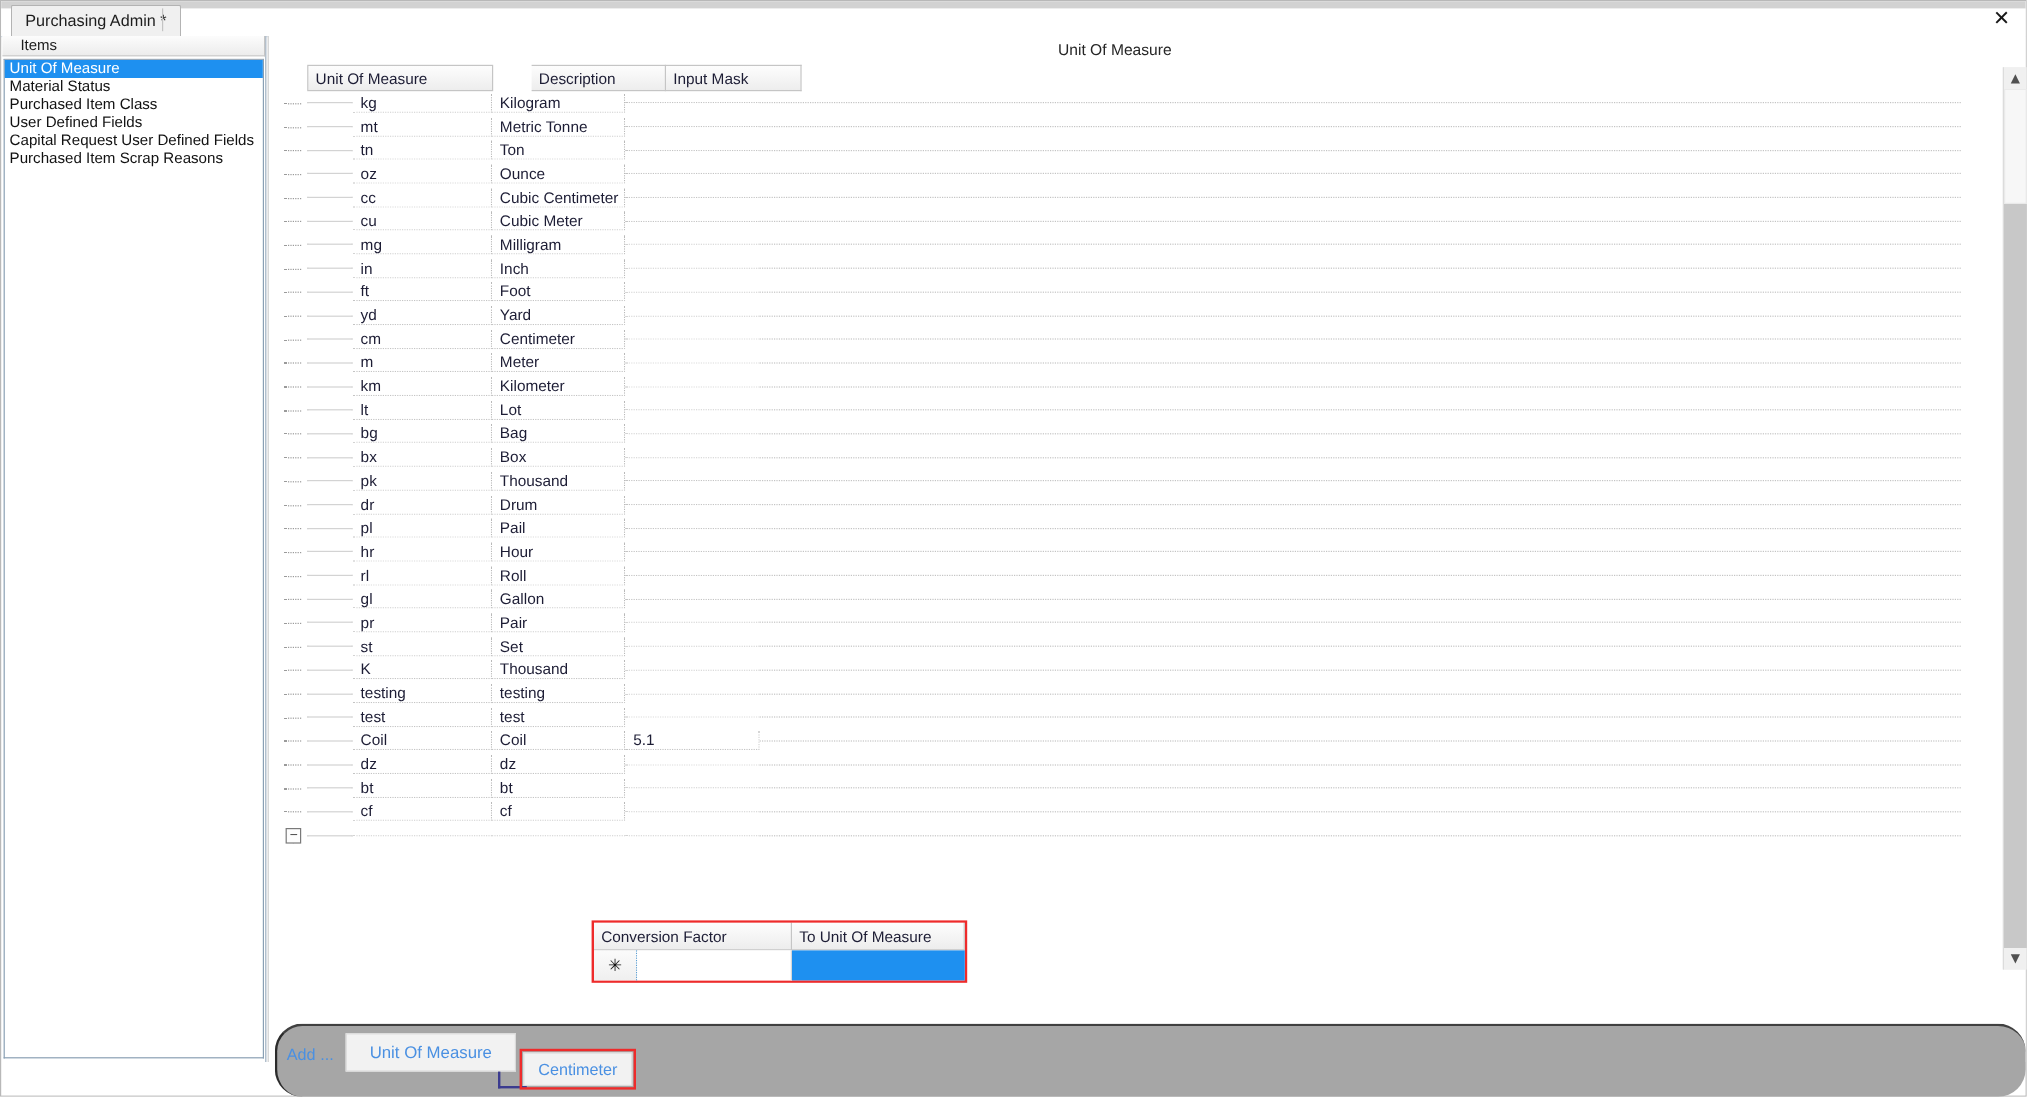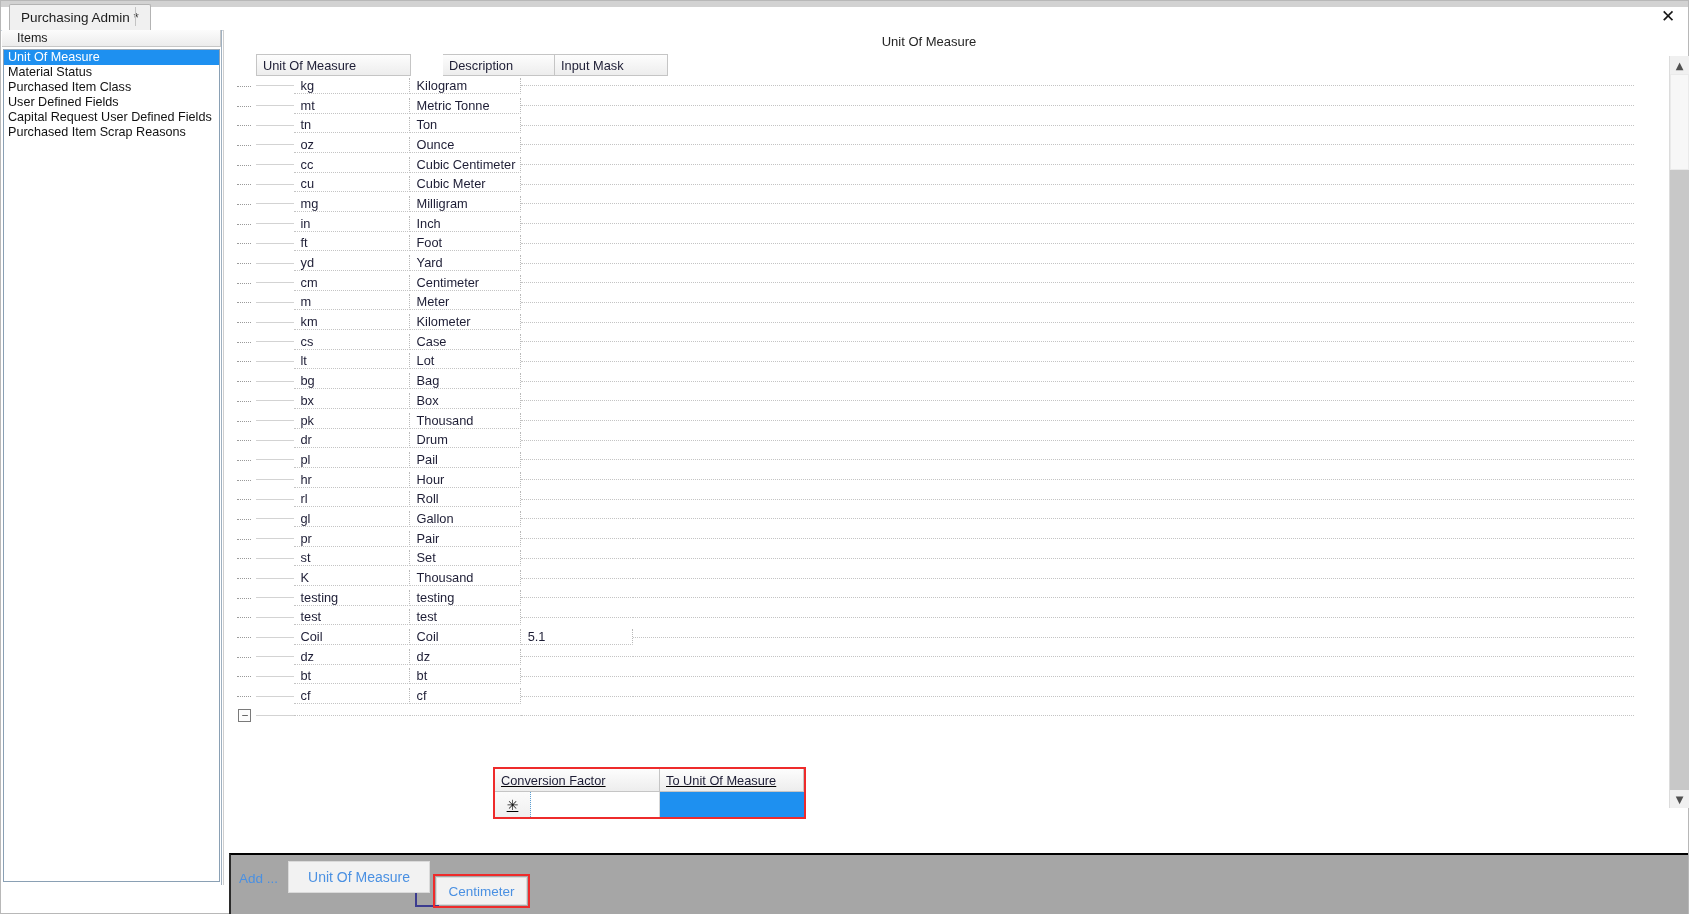--- a/index.html
+++ b/index.html
@@ -505,17 +505,6 @@
               <div class="dots"></div>
             </div>
             <div class="row-btn"></div>
-            <div class="cell c1">cs</div>
-            <div class="cell c2">Case</div>
-            <div class="cell c3"></div>
-            <div class="cell c4"></div>
-          </div>
-          <div class="grid-row">
-            <div class="row-indicator">
-              <div class="vline"></div>
-              <div class="dots"></div>
-            </div>
-            <div class="row-btn"></div>
             <div class="cell c1">lt</div>
             <div class="cell c2">Lot</div>
             <div class="cell c3"></div>

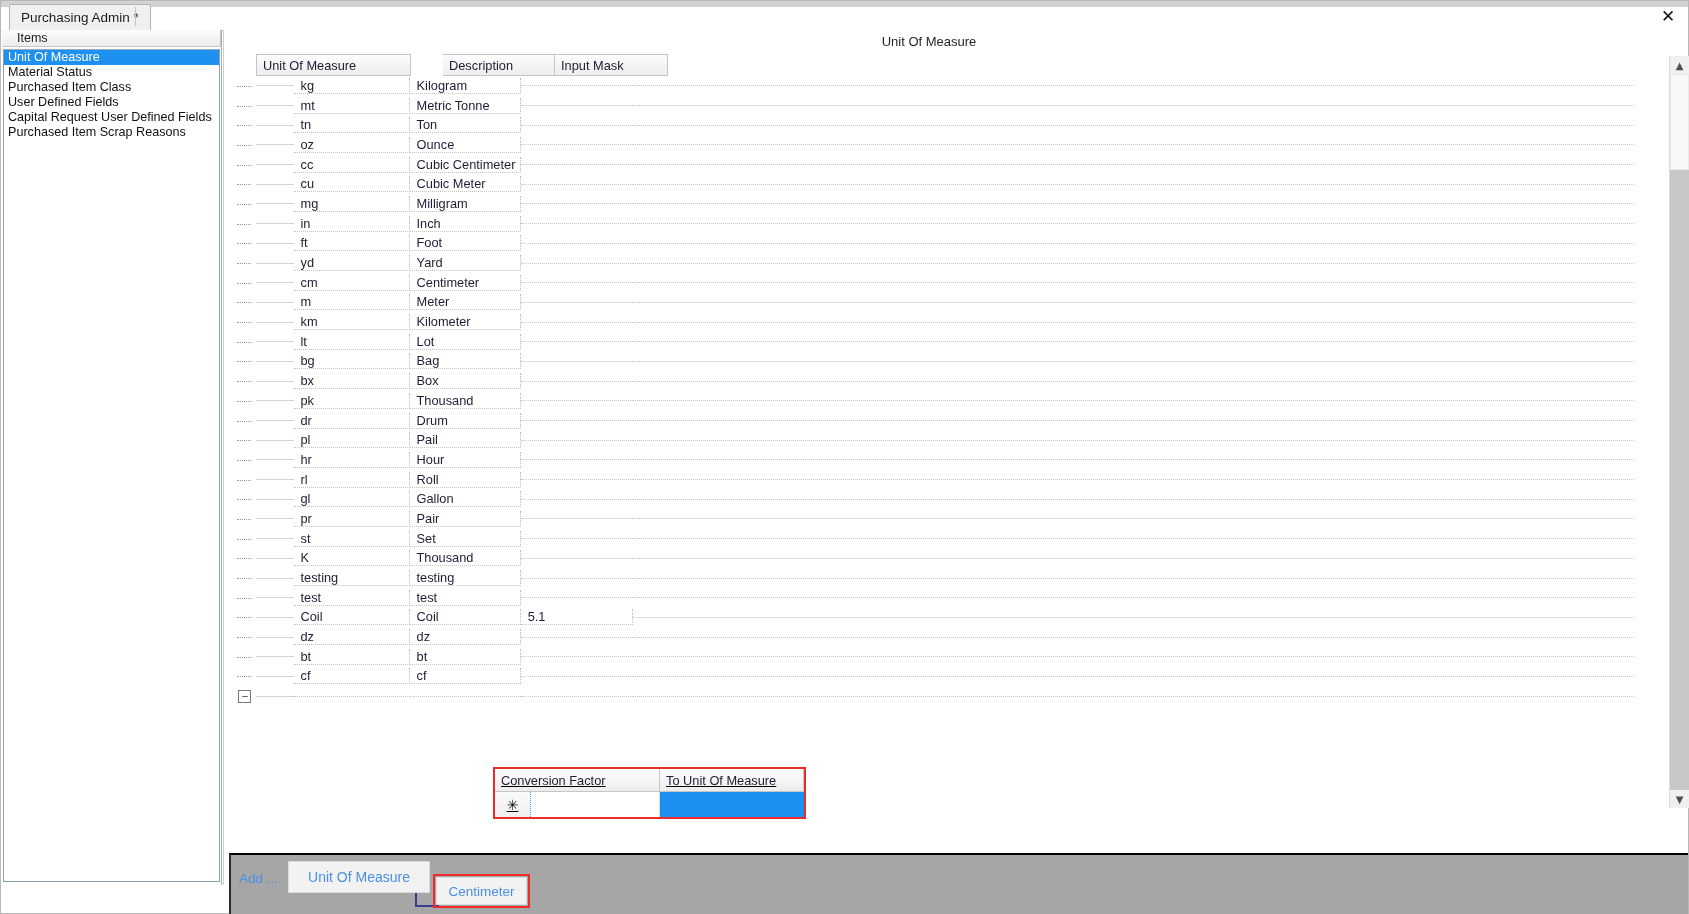--- a/index.html
+++ b/index.html
@@ -230,7 +230,6 @@
     border: 2px solid #ee2b2b;
     box-sizing: border-box;
     background: #ffffff;
-    text-decoration: underline;
   }
   .conv-head { display: flex; height: 23px; }
   .conv-h {

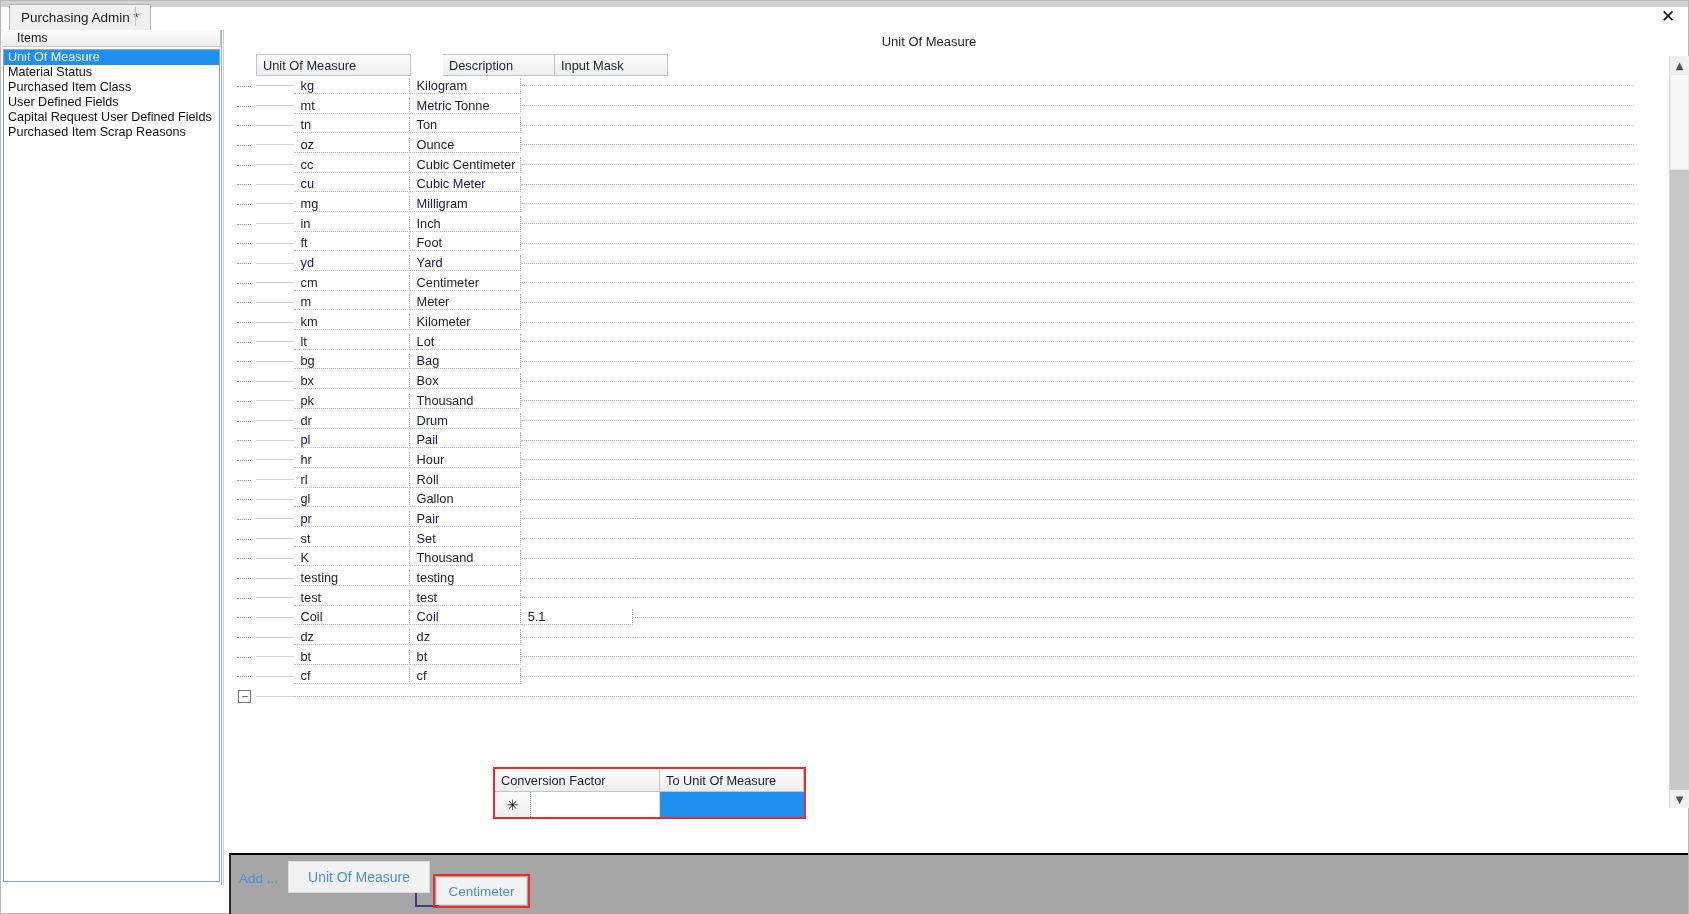--- a/index.html
+++ b/index.html
@@ -272,9 +272,10 @@
     position: absolute; left: 228px; top: 852px;
     width: 1459px; height: 61px;
     background: #a6a6a6;
-    border-top: 2px solid #000000;
+    border-top: 2px solid #404040;
     border-left: 2px solid #2b2b2b;
     box-sizing: border-box;
+    border-radius: 23px;
   }
   .add-label {
     position: absolute; left: 8px; top: 16px;

